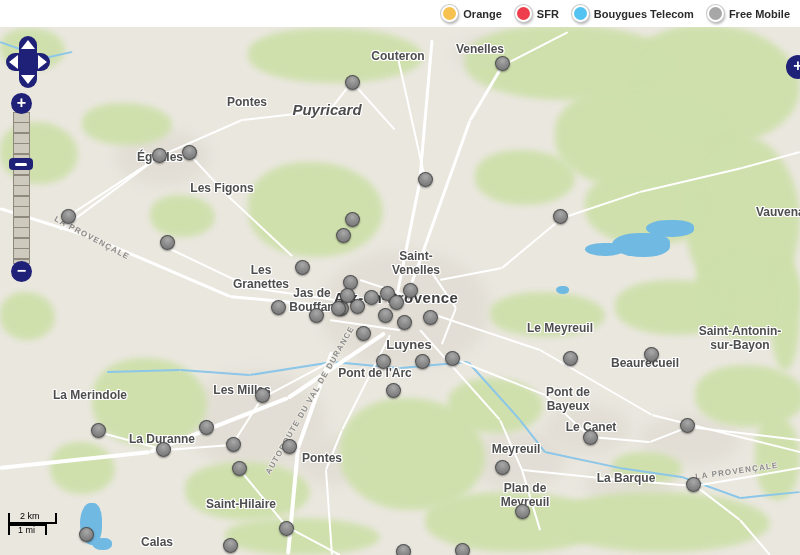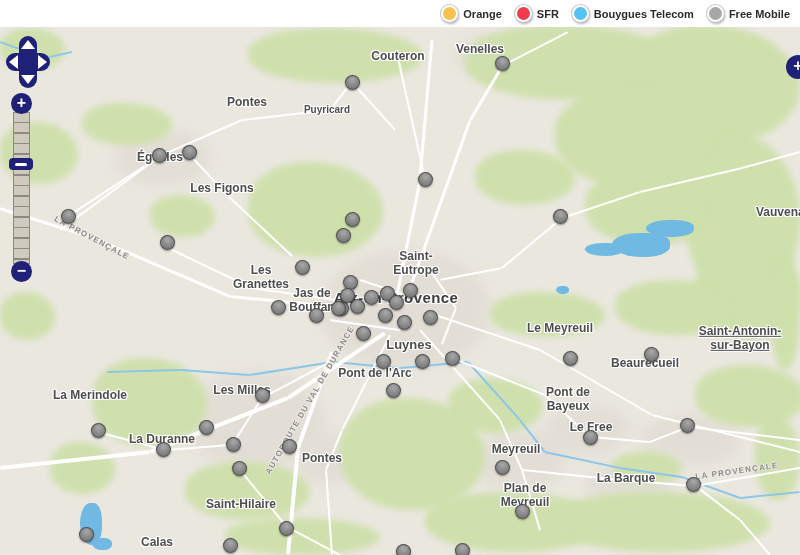--- a/index.html
+++ b/index.html
@@ -210,7 +210,7 @@
       <div class="place-label" style="font-size: 12px; left: 398px; top: 56px; transform: translate(-50%, -50%);">Couteron</div>
       <div class="place-label" style="font-size: 12px; left: 480px; top: 49px; transform: translate(-50%, -50%);">Venelles</div>
       <div class="place-label" style="font-size: 12px; left: 247px; top: 102px; transform: translate(-50%, -50%);">Pontes</div>
-      <div class="place-label" style="font-size: 10px; left: 327px; top: 110px; transform: translate(-50%, -50%);">Puyricard</div>
+      <div class="place-label" style="font-size: 15px; left: 327px; top: 110px; transform: translate(-50%, -50%); font-style: italic;">Puyricard</div>
       <div class="place-label" style="font-size: 12px; left: 160px; top: 157px; transform: translate(-50%, -50%);">Éguilles</div>
       <div class="place-label" style="font-size: 12px; left: 222px; top: 188px; transform: translate(-50%, -50%);">Les Figons</div>
       <div class="place-label" style="font-size: 12px; left: 756px; top: 212px; transform: translateY(-50%);">Vauvenargues</div>

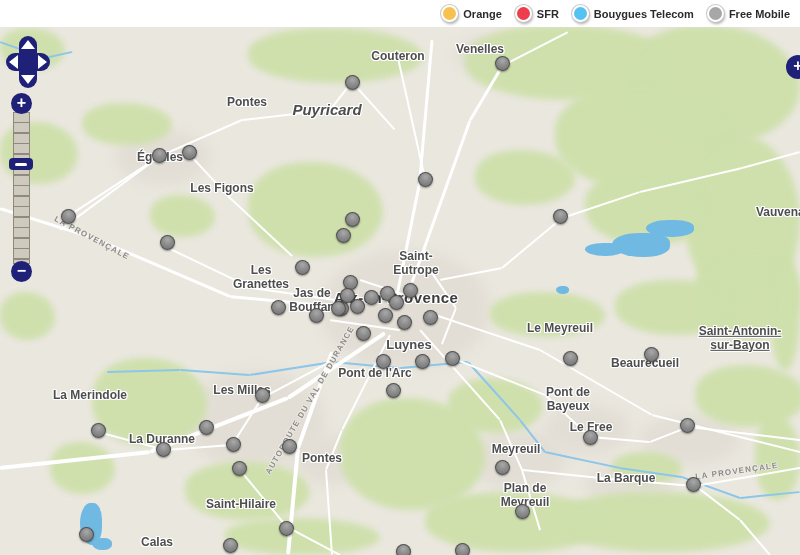--- a/index.html
+++ b/index.html
@@ -217,7 +217,7 @@
       <div class="place-label" style="font-size: 12px; left: 261px; top: 277px; transform: translate(-50%, -50%);">Les
 Granettes</div>
       <div class="place-label" style="font-size: 12px; left: 416px; top: 263px; transform: translate(-50%, -50%);">Saint-
-Eutrope</div>
+Venelles</div>
       <div class="place-label" style="font-size: 12px; left: 312px; top: 300px; transform: translate(-50%, -50%);">Jas de
 Bouffan</div>
       <div class="place-label big" style="font-size: 15px; left: 396px; top: 298px; transform: translate(-50%, -50%);">Aix-en-Provence</div>

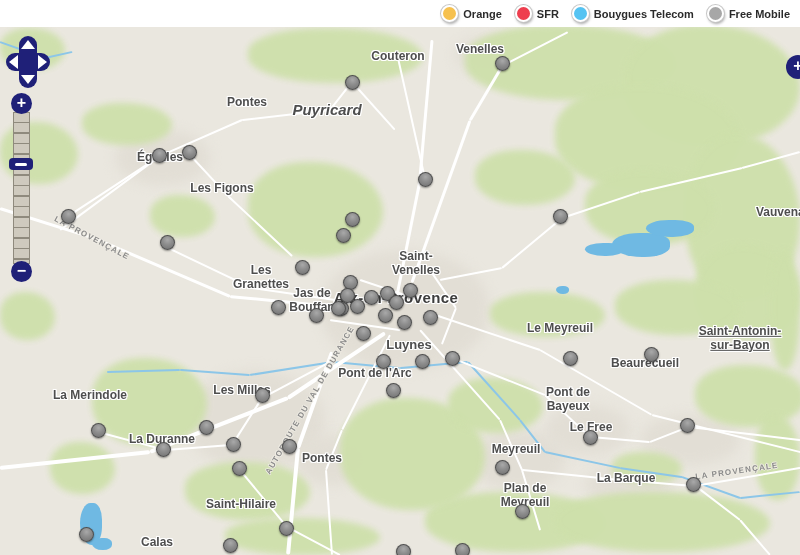--- a/index.html
+++ b/index.html
@@ -223,7 +223,7 @@
       <div class="place-label big" style="font-size: 15px; left: 396px; top: 298px; transform: translate(-50%, -50%);">Aix-en-Provence</div>
       <div class="place-label" style="font-size: 13px; left: 409px; top: 345px; transform: translate(-50%, -50%);">Luynes</div>
       <div class="place-label" style="font-size: 12px; left: 560px; top: 328px; transform: translate(-50%, -50%);">Le Meyreuil</div>
-      <div class="place-label" style="font-size: 12px; left: 740px; top: 338px; transform: translate(-50%, -50%); text-decoration: underline;">Saint-Antonin-
+      <div class="place-label" style="font-size: 12px; left: 740px; top: 338px; transform: translate(-50%, -50%);">Saint-Antonin-
 sur-Bayon</div>
       <div class="place-label" style="font-size: 12px; left: 645px; top: 363px; transform: translate(-50%, -50%);">Beaurecueil</div>
       <div class="place-label" style="font-size: 12px; left: 375px; top: 373px; transform: translate(-50%, -50%);">Pont de l'Arc</div>

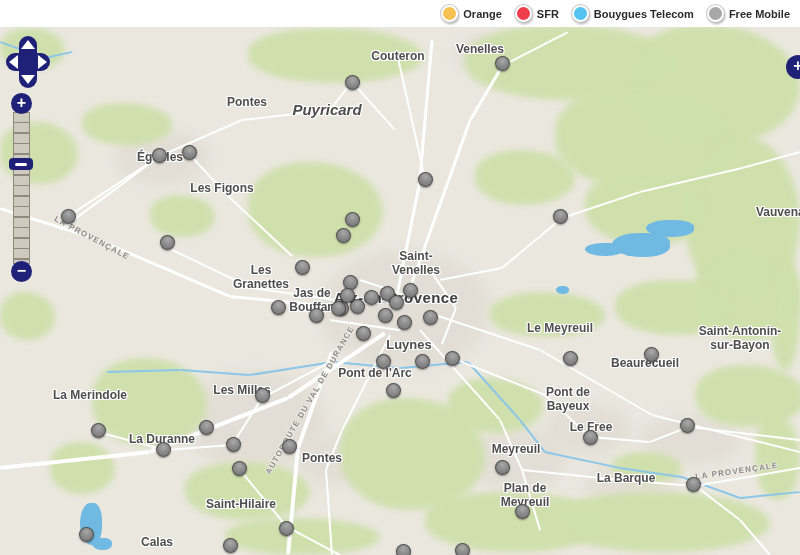--- a/index.html
+++ b/index.html
@@ -238,7 +238,7 @@
 Meyreuil</div>
       <div class="place-label" style="font-size: 12px; left: 568px; top: 399px; transform: translate(-50%, -50%);">Pont de
 Bayeux</div>
-      <div class="place-label" style="font-size: 12px; left: 591px; top: 427px; transform: translate(-50%, -50%);">Le Free</div>
+      <div class="place-label" style="font-size: 12px; left: 591px; top: 427px; transform: translate(-50%, -50%);">Le Canet</div>
       <div class="place-label" style="font-size: 12px; left: 626px; top: 478px; transform: translate(-50%, -50%);">La Barque</div>
       <div class="antenna" style="left: 344.5px; top: 74.5px;"></div>
       <div class="antenna" style="left: 494.5px; top: 55.5px;"></div>

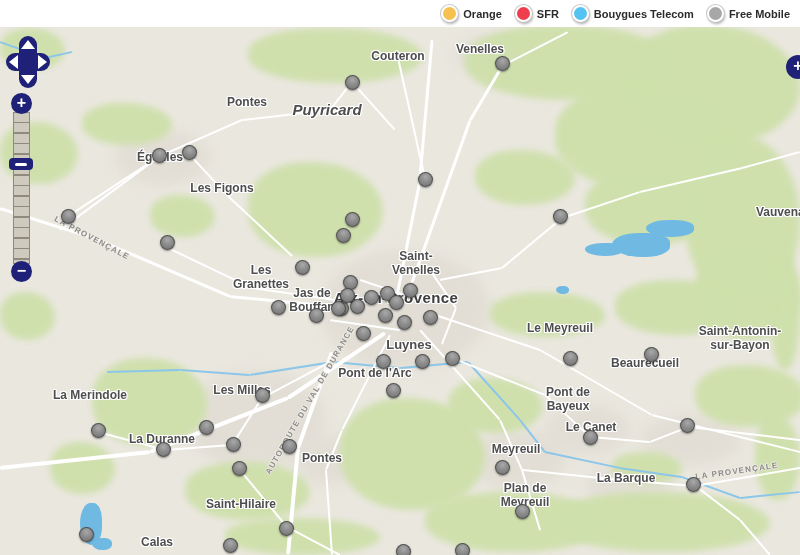--- a/index.html
+++ b/index.html
@@ -90,6 +90,12 @@
 
     <div id="expand-btn" class="round-btn navy">+</div>
 
+    <div id="scale">
+      <div class="scale-km"></div>
+      <div class="scale-mi"></div>
+      <span id="scale-km-label" class="scale-text">2 km</span>
+      <span id="scale-mi-label" class="scale-text">1 mi</span>
+    </div>
   <div class="urban" style="left: 320px; top: 250px; width: 170px; height: 120px;"></div>
       <div class="urban" style="left: 185px; top: 370px; width: 140px; height: 100px;"></div>
       <div class="urban" style="left: 115px; top: 130px; width: 95px; height: 55px;"></div>

